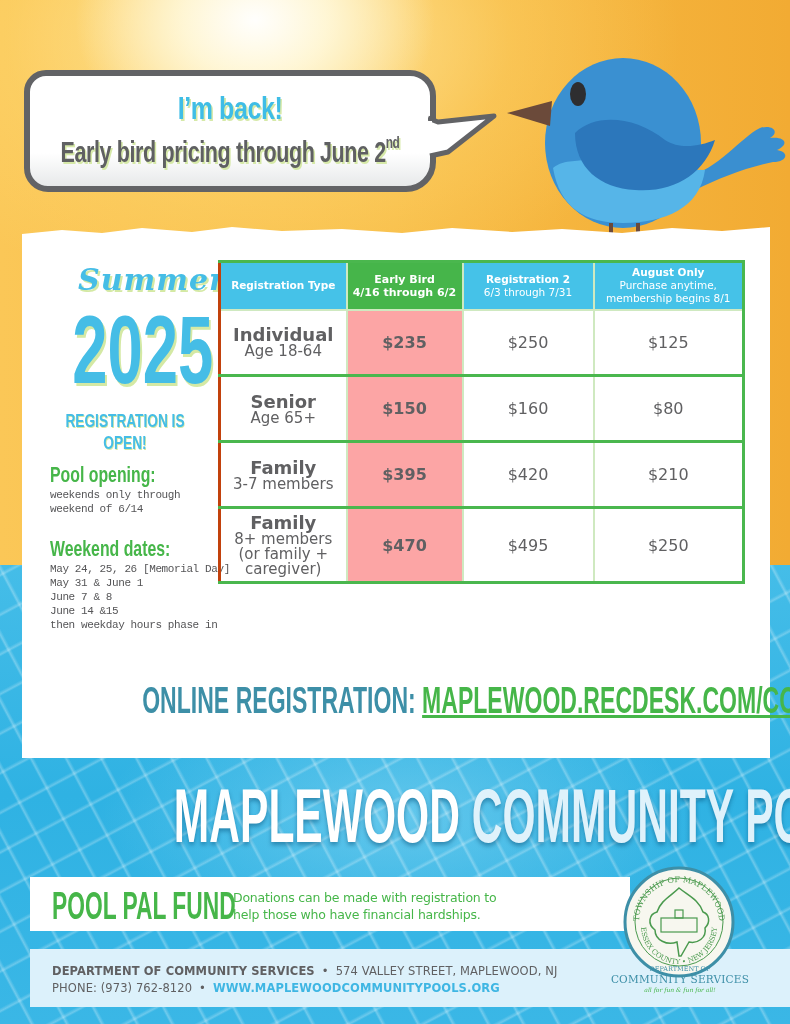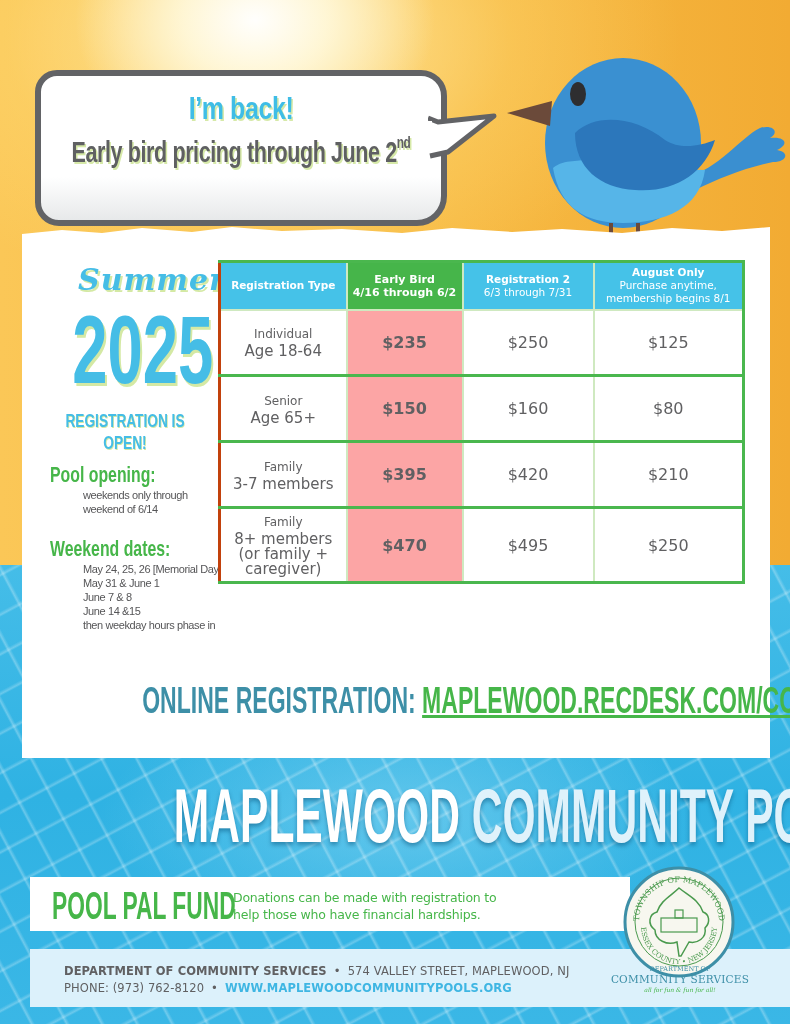--- a/index.html
+++ b/index.html
@@ -28,11 +28,10 @@
 
   
   .bubble {
-    position: absolute; left: 24px; top: 70px; width: 412px; height: 156px;
+    position: absolute; left: 24px; top: 70px; width: 412px; height: 122px;
     background: linear-gradient(180deg, #ffffff 70%, #e7e9ea 100%);
     border: 6px solid #626366;
     border-radius: 22px 26px 30px 24px;
-    margin-left: 11px;
   }
   .bubble-tail {
     position: absolute; left: 428px; top: 112px; width: 70px; height: 50px;

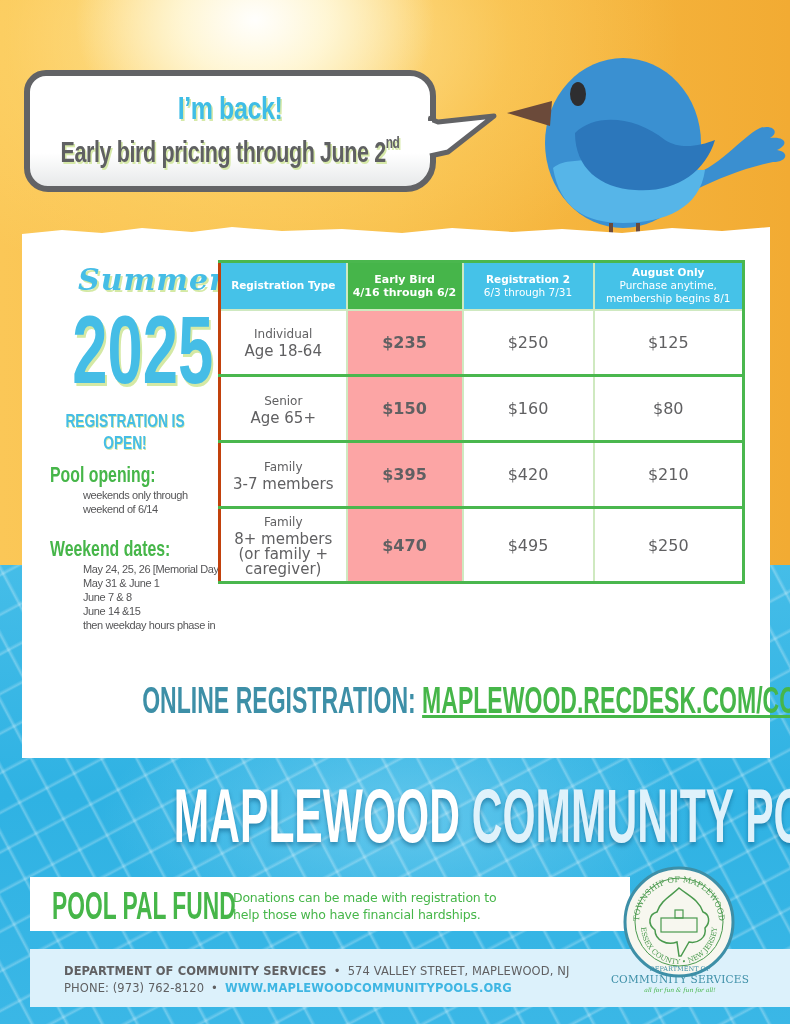--- a/index.html
+++ b/index.html
@@ -117,7 +117,7 @@
   .price-table th.early .th-bold { display: block; }
   .price-table tr.body-row td { border-bottom: 3px solid #4ab74e; }
   .price-table td.type-cell { padding: 4px 2px; }
-  .type-name { display: block; font-weight: normal; font-size: 12px; color: #606062; line-height: 19px; }
+  .type-name { display: block; font-weight: bold; font-size: 18px; color: #606062; line-height: 19px; }
   .type-sub { display: block; font-size: 15px; color: #606062; line-height: 15px; }
   .price-table td.early-price { background: #fca5a5; font-weight: bold; font-size: 16px; }
   .price-table td.price { font-size: 16px; }

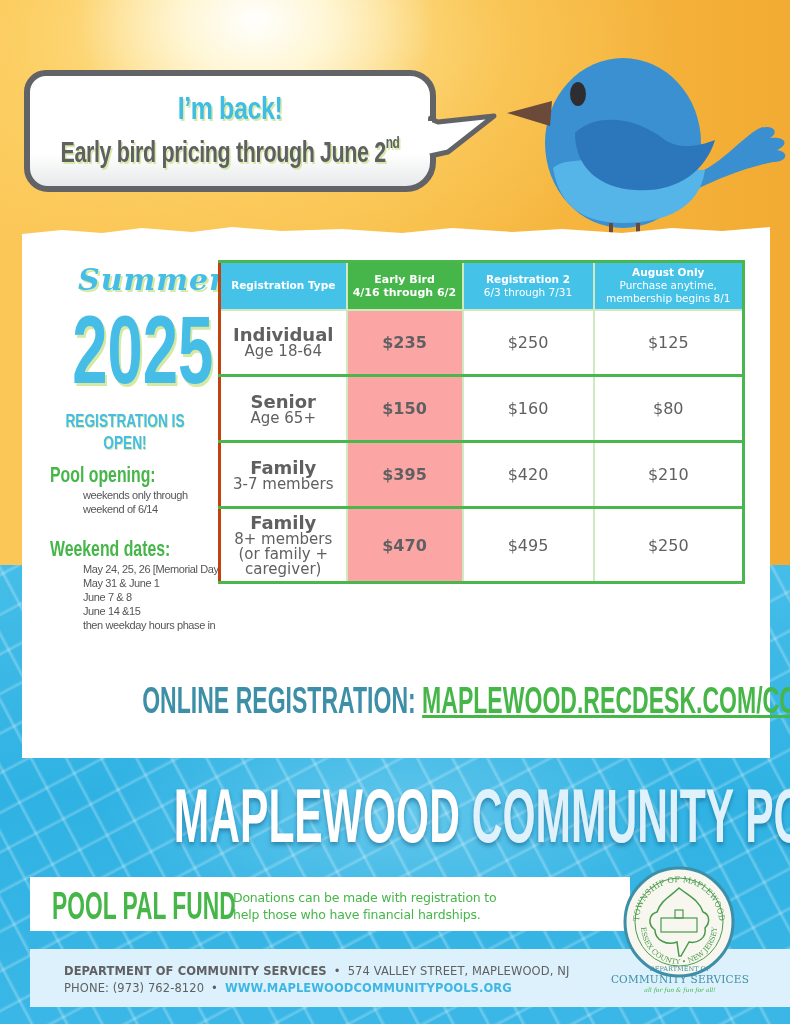--- a/index.html
+++ b/index.html
@@ -94,8 +94,8 @@
     white-space: nowrap; line-height: 26px;
   }
   .info-line {
-    font-family: Liberation Sans, sans-serif; font-size: 11px; color: #555557;
-    letter-spacing: -0.4px; line-height: 14px; white-space: nowrap; margin-left: 33px;
+    font-family: Liberation Mono, monospace; font-size: 11px; color: #555557;
+    letter-spacing: -0.4px; line-height: 14px; white-space: nowrap;
   }
 
   

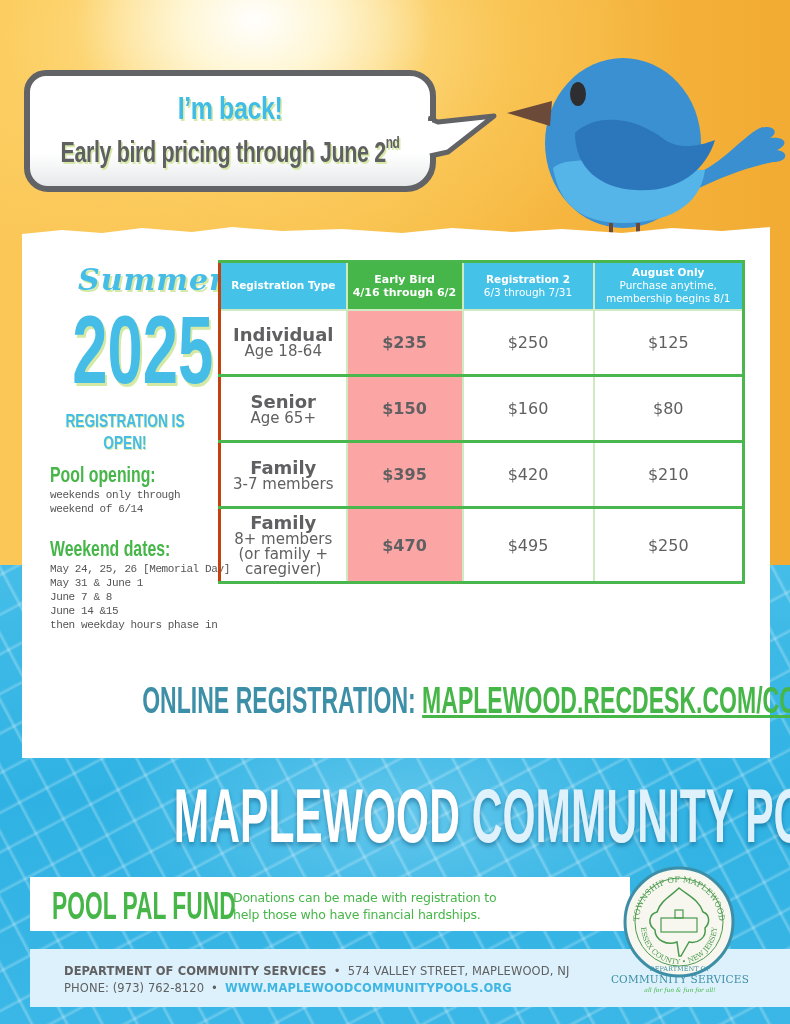--- a/index.html
+++ b/index.html
@@ -165,7 +165,7 @@
     background: #dcf1fb;
   }
   .footer-line {
-    position: absolute; left: 64px; font-size: 11.5px; color: #606062; white-space: nowrap;
+    position: absolute; left: 52px; font-size: 11.5px; color: #606062; white-space: nowrap;
     letter-spacing: 0.1px;
   }
   .footer-line b { font-weight: bold; }

